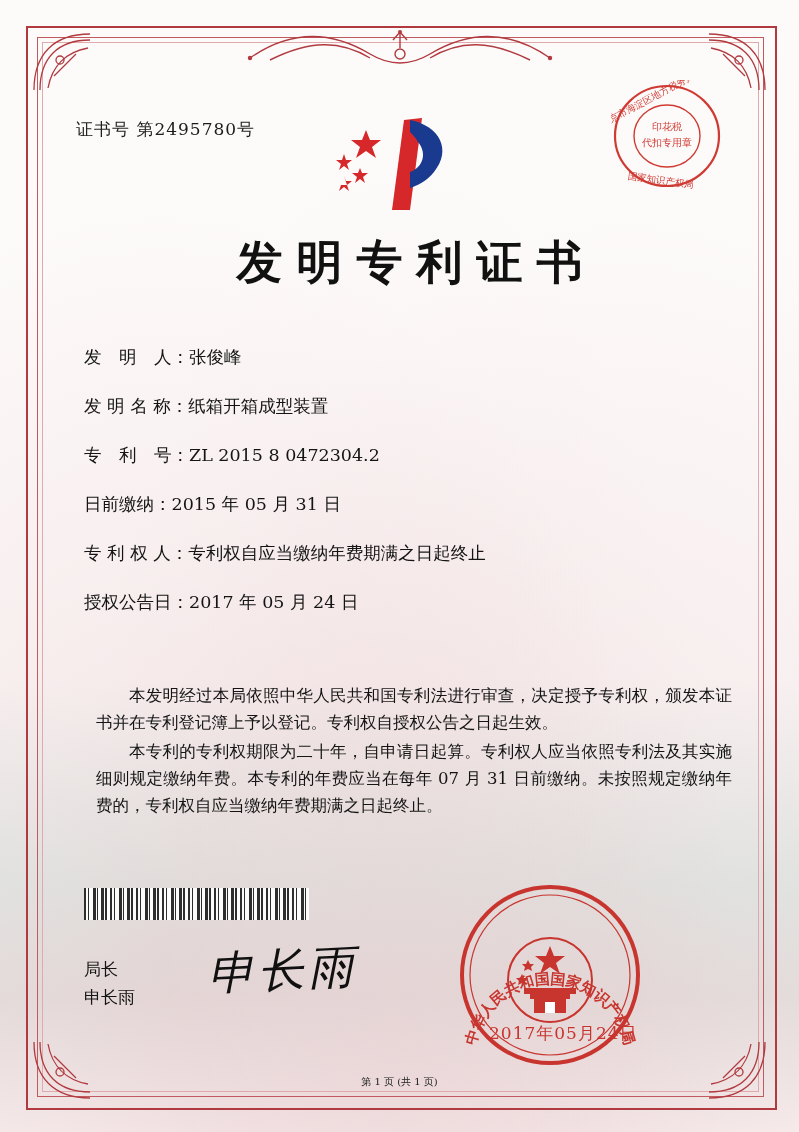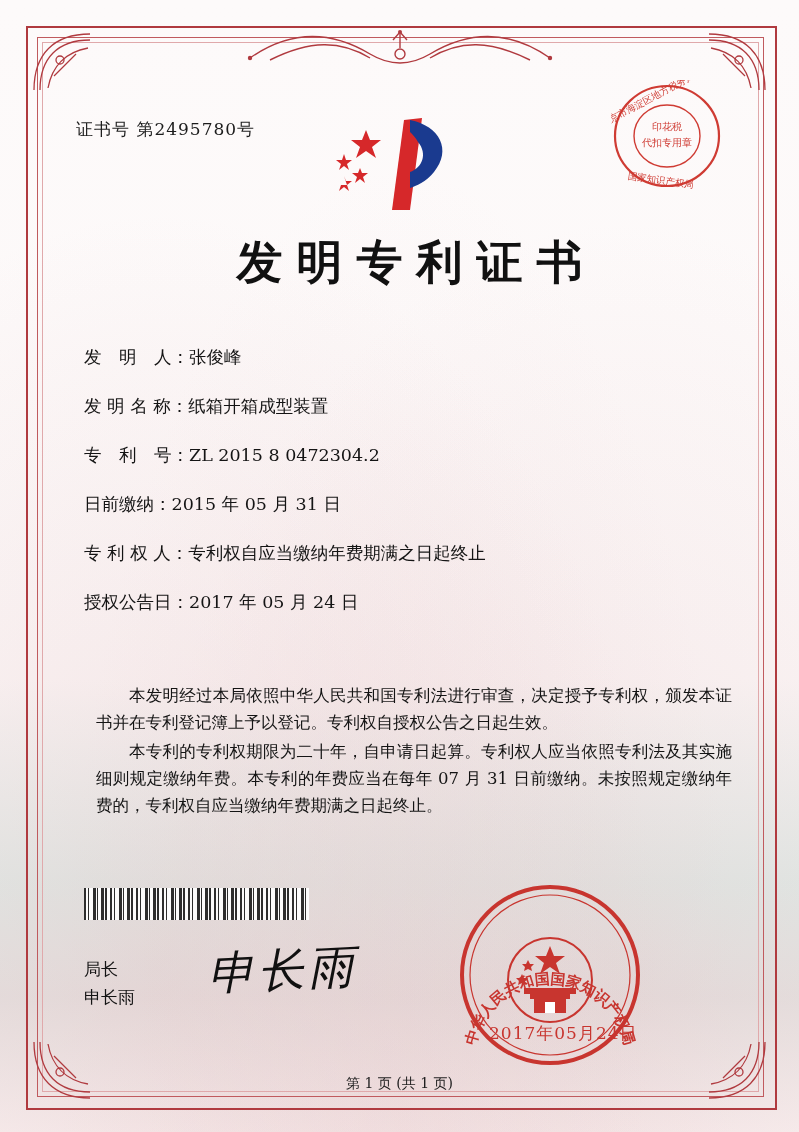--- a/index.html
+++ b/index.html
@@ -222,7 +222,7 @@
     top: 1075px;
     text-align: center;
     font-family: "DejaVu Serif", "Liberation Serif", serif;
-    font-size: 14px;
+    font-size: 10px;
     color: #1c1c1c;
   }
 </style>

